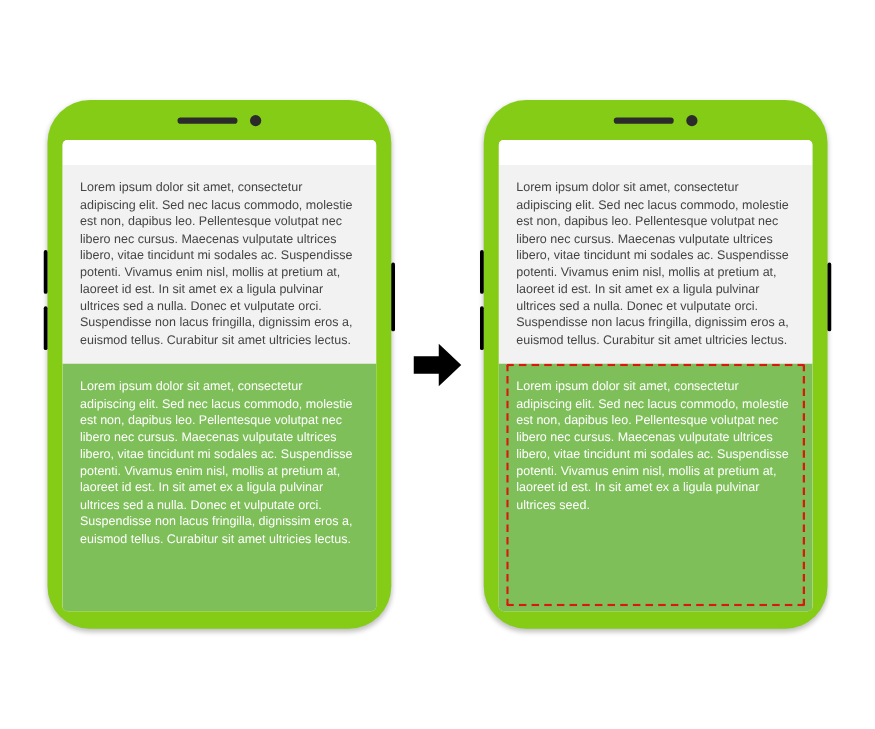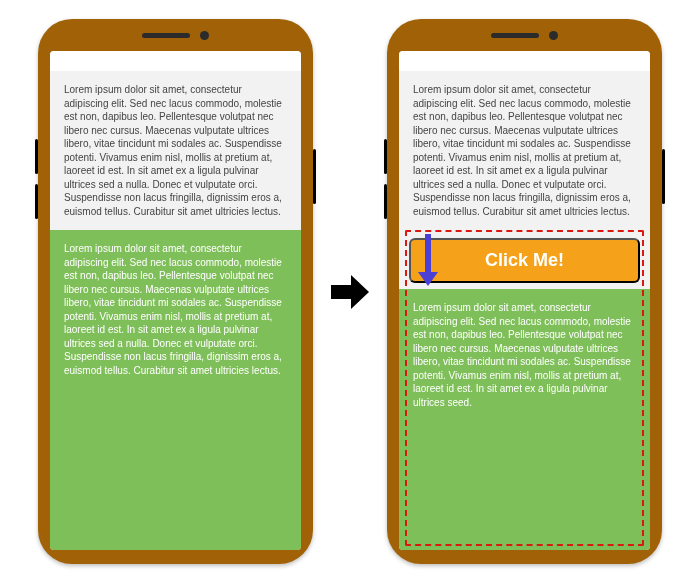--- a/index.html
+++ b/index.html
@@ -15,8 +15,8 @@
     }
     .phone {
       width: 275px;
-      height: 545px;
-      background: #a16207;
+      height: 423px;
+      background: #84cc16;
       border-radius: 34px;
       position: relative;
       box-shadow: 0 2px 4px rgba(0,0,0,.25);

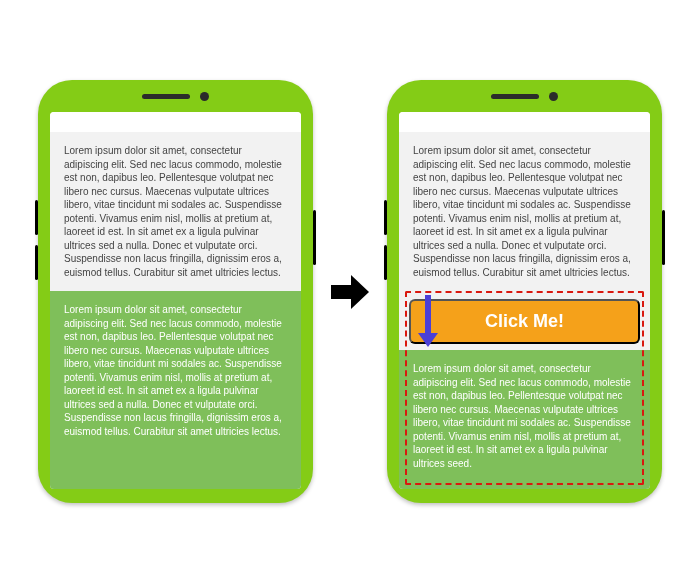--- a/index.html
+++ b/index.html
@@ -168,13 +168,6 @@
       <div class="para">Lorem ipsum dolor sit amet, consectetur adipiscing elit. Sed nec lacus commodo, molestie est non, dapibus leo. Pellentesque volutpat nec libero nec cursus. Maecenas vulputate ultrices libero, vitae tincidunt mi sodales ac. Suspendisse potenti. Vivamus enim nisl, mollis at pretium at, laoreet id est. In sit amet ex a ligula pulvinar ultrices sed a nulla. Donec et vulputate orci. Suspendisse non lacus fringilla, dignissim eros a, euismod tellus. Curabitur sit amet ultricies lectus.</div>
 
       <div class="lower-zone">
-        <div class="banner-wrap">
-          <button class="banner">Click Me!</button>
-          <div class="push-arrow">
-            <div class="shaft"></div>
-              <div class="head"></div>
-          </div>
-        </div>
         <div class="para para-green">Lorem ipsum dolor sit amet, consectetur adipiscing elit. Sed nec lacus commodo, molestie est non, dapibus leo. Pellentesque volutpat nec libero nec cursus. Maecenas vulputate ultrices libero, vitae tincidunt mi sodales ac. Suspendisse potenti. Vivamus enim nisl, mollis at pretium at, laoreet id est. In sit amet ex a ligula pulvinar ultrices seed.</div>
         <div class="dashed-overlay"></div>
       </div>

